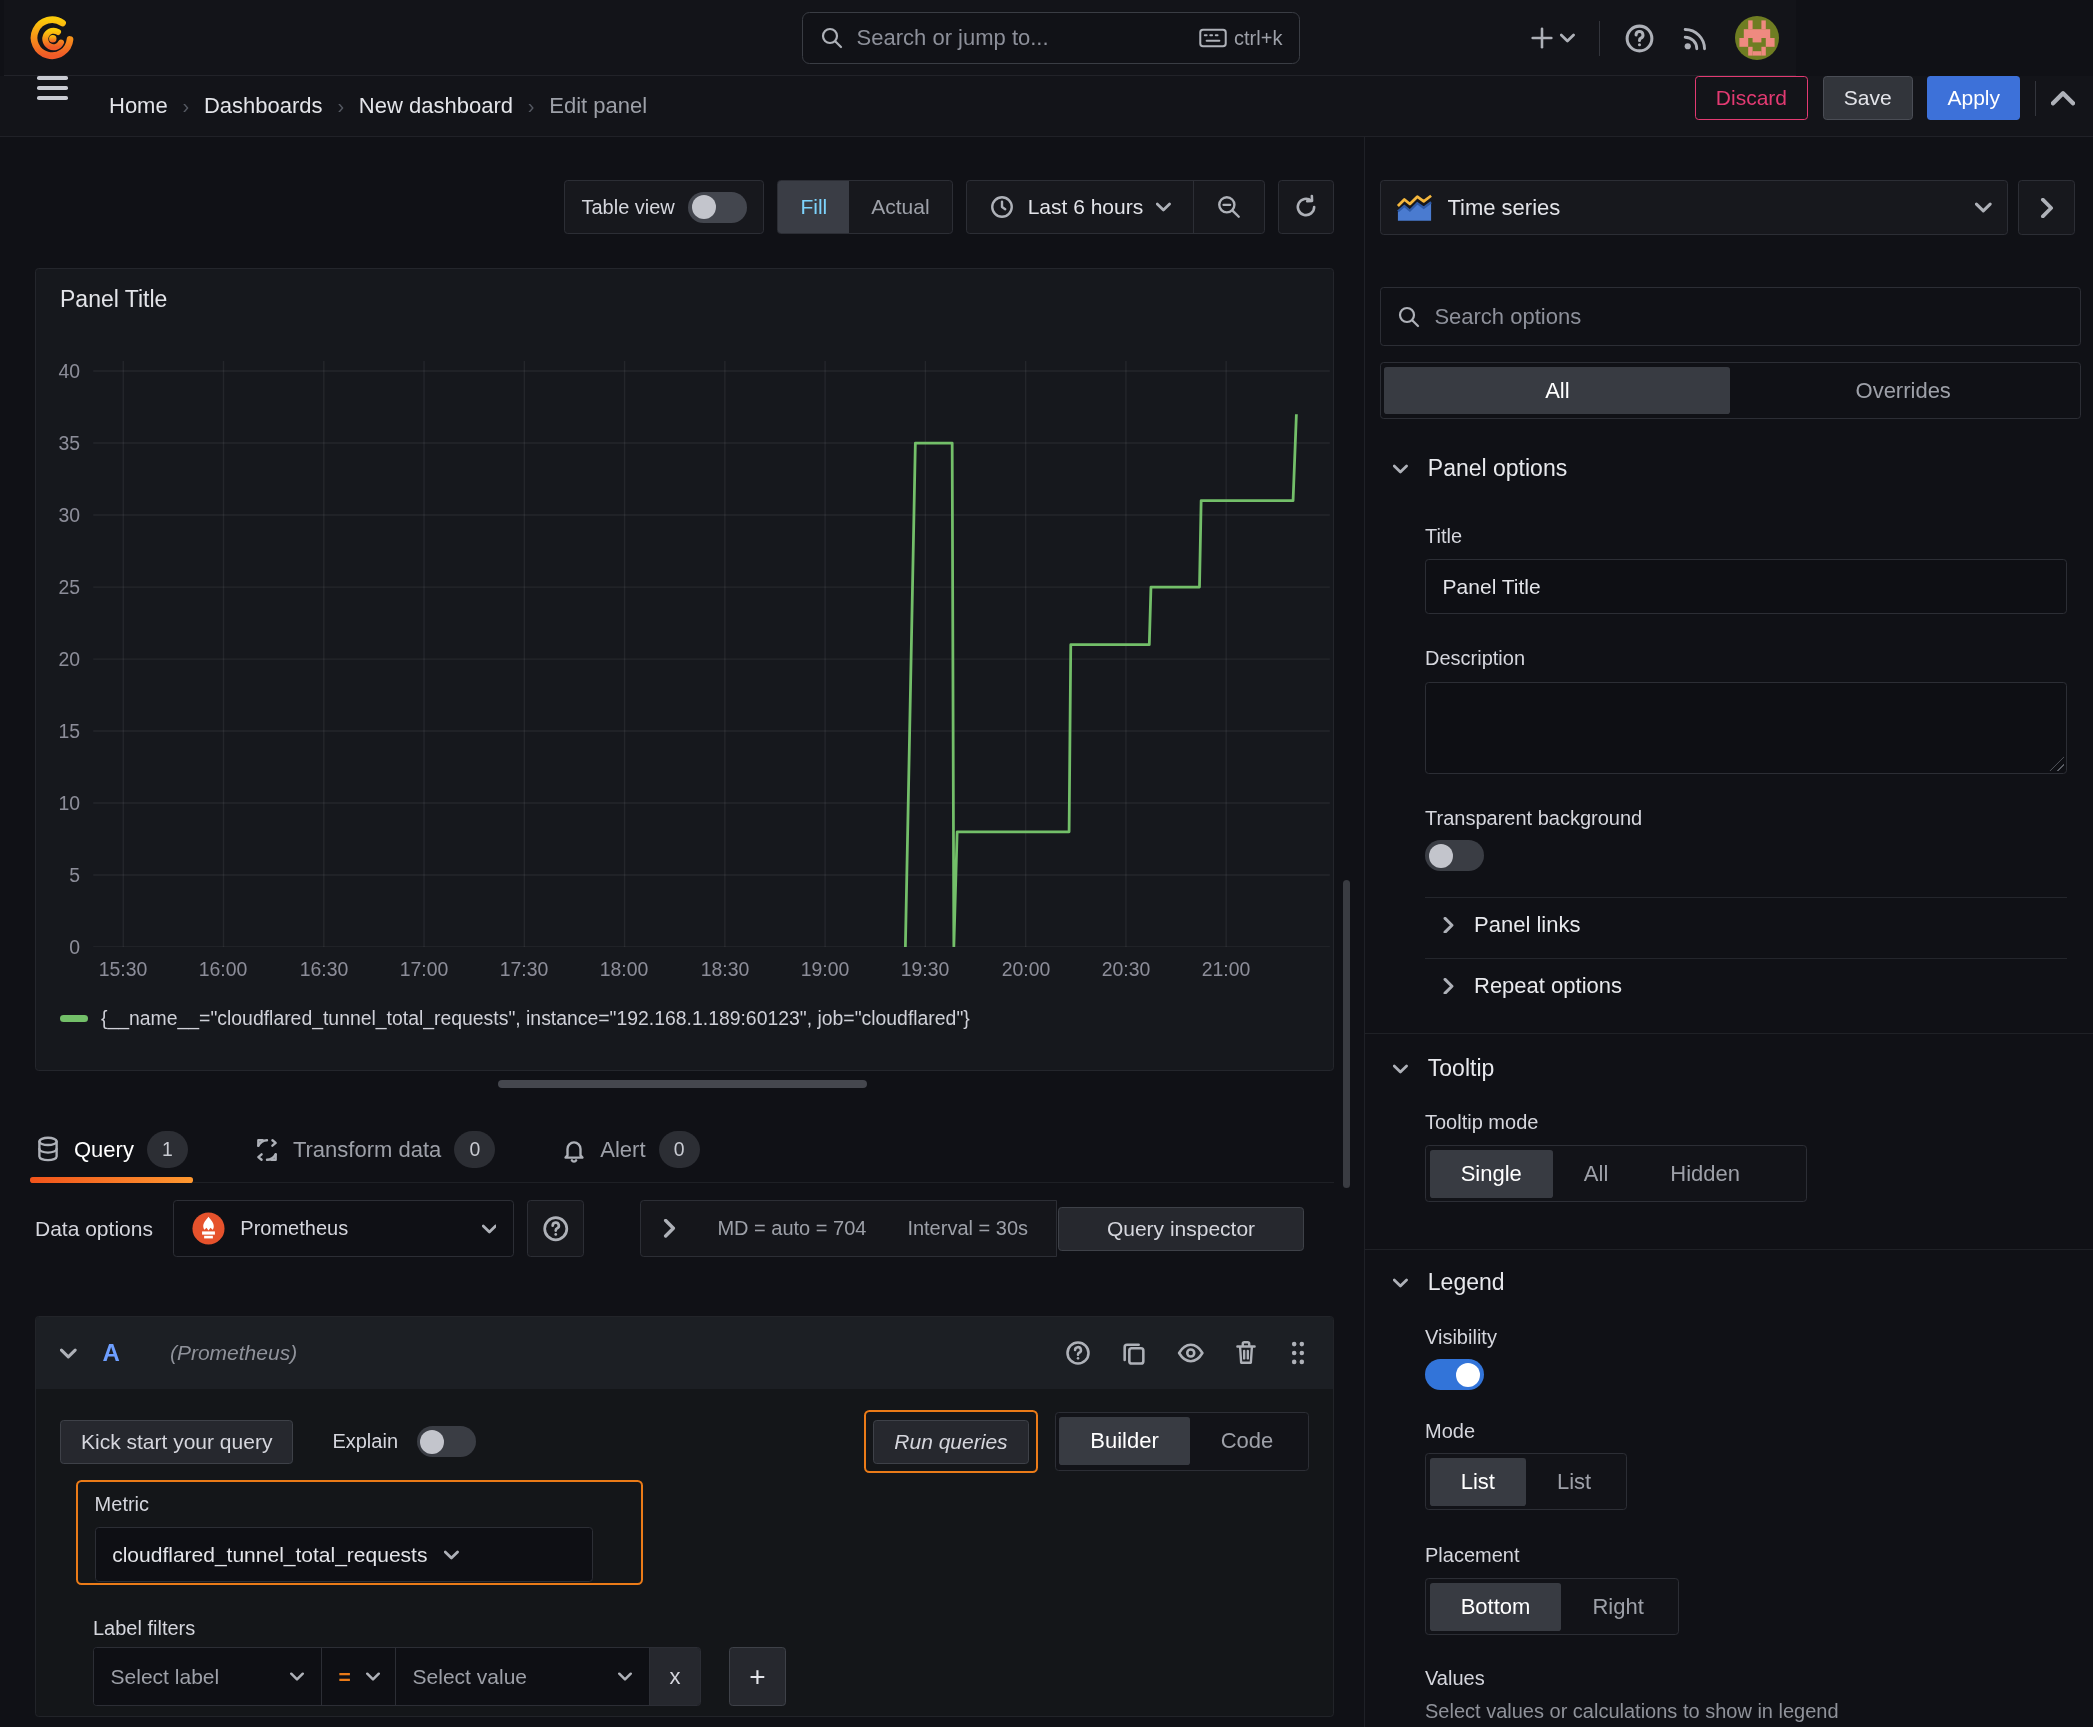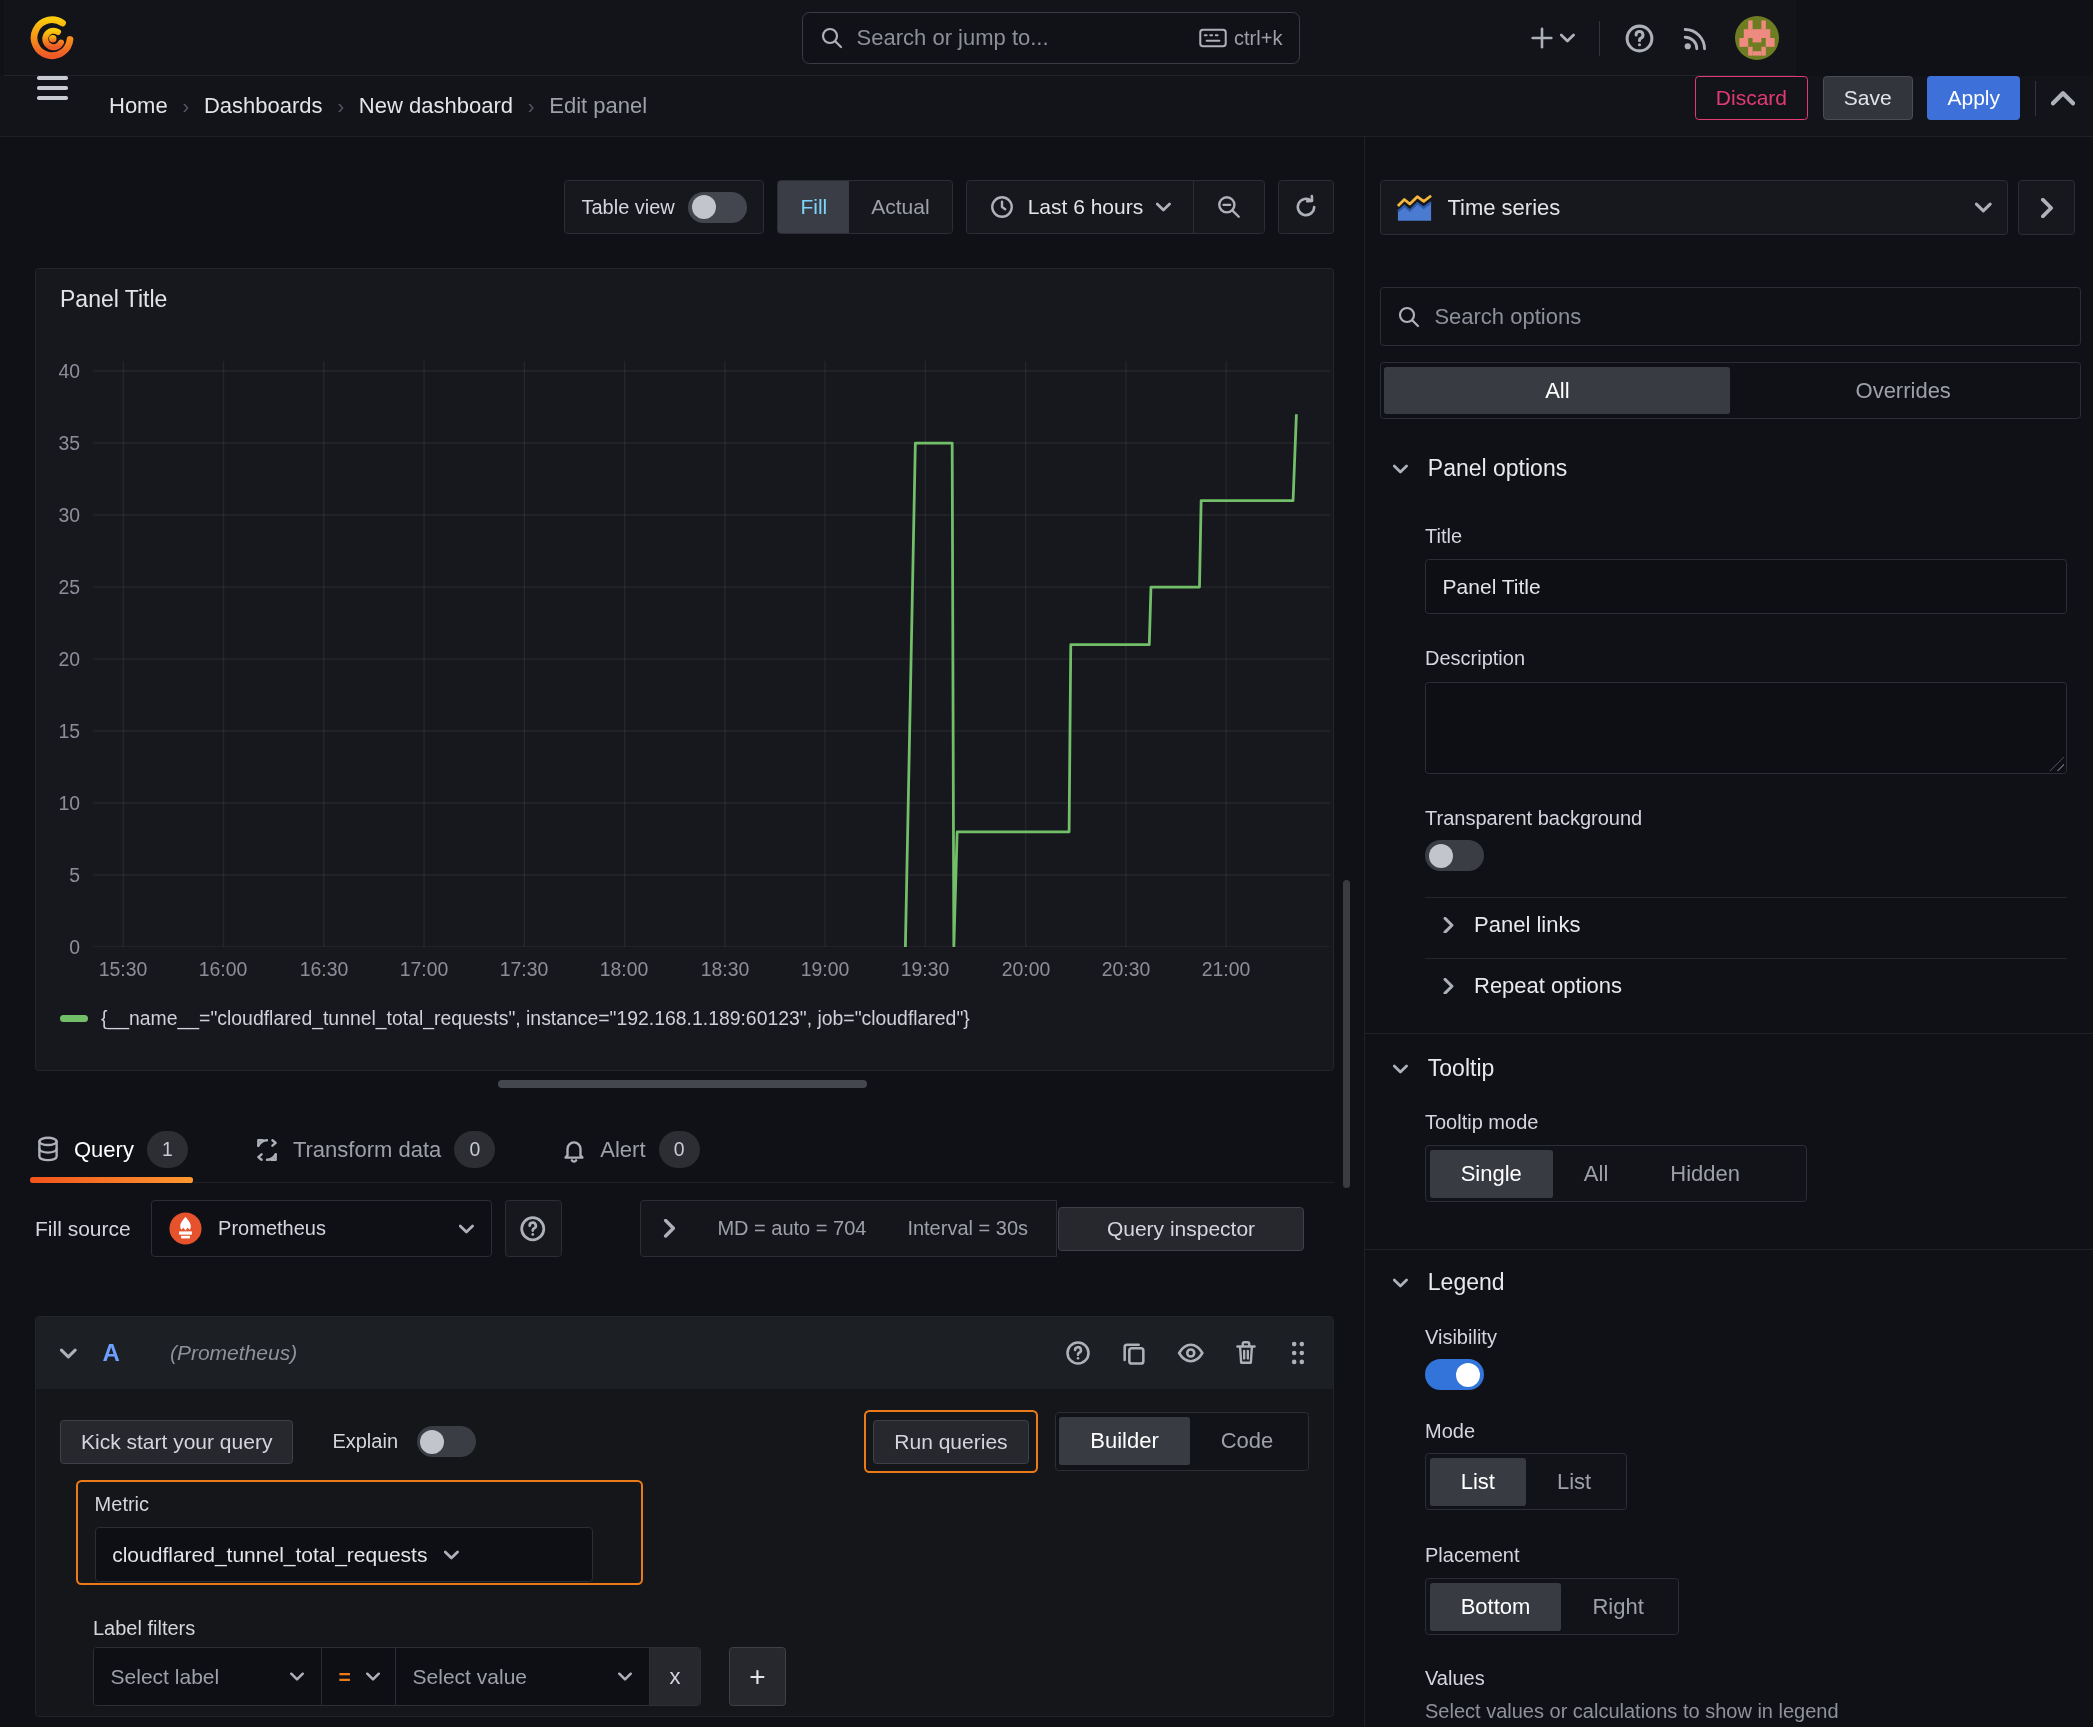--- a/index.html
+++ b/index.html
@@ -365,7 +365,7 @@
   </div>
 
   <div id="ds-row">
-    <span id="ds-label">Fill source</span>
+    <span id="ds-label">Data options</span>
     <div id="ds-picker">
       <svg width="35" height="35" viewBox="0 0 24 24">
           <circle cx="12" cy="12" r="11" fill="#e6522c"></circle>

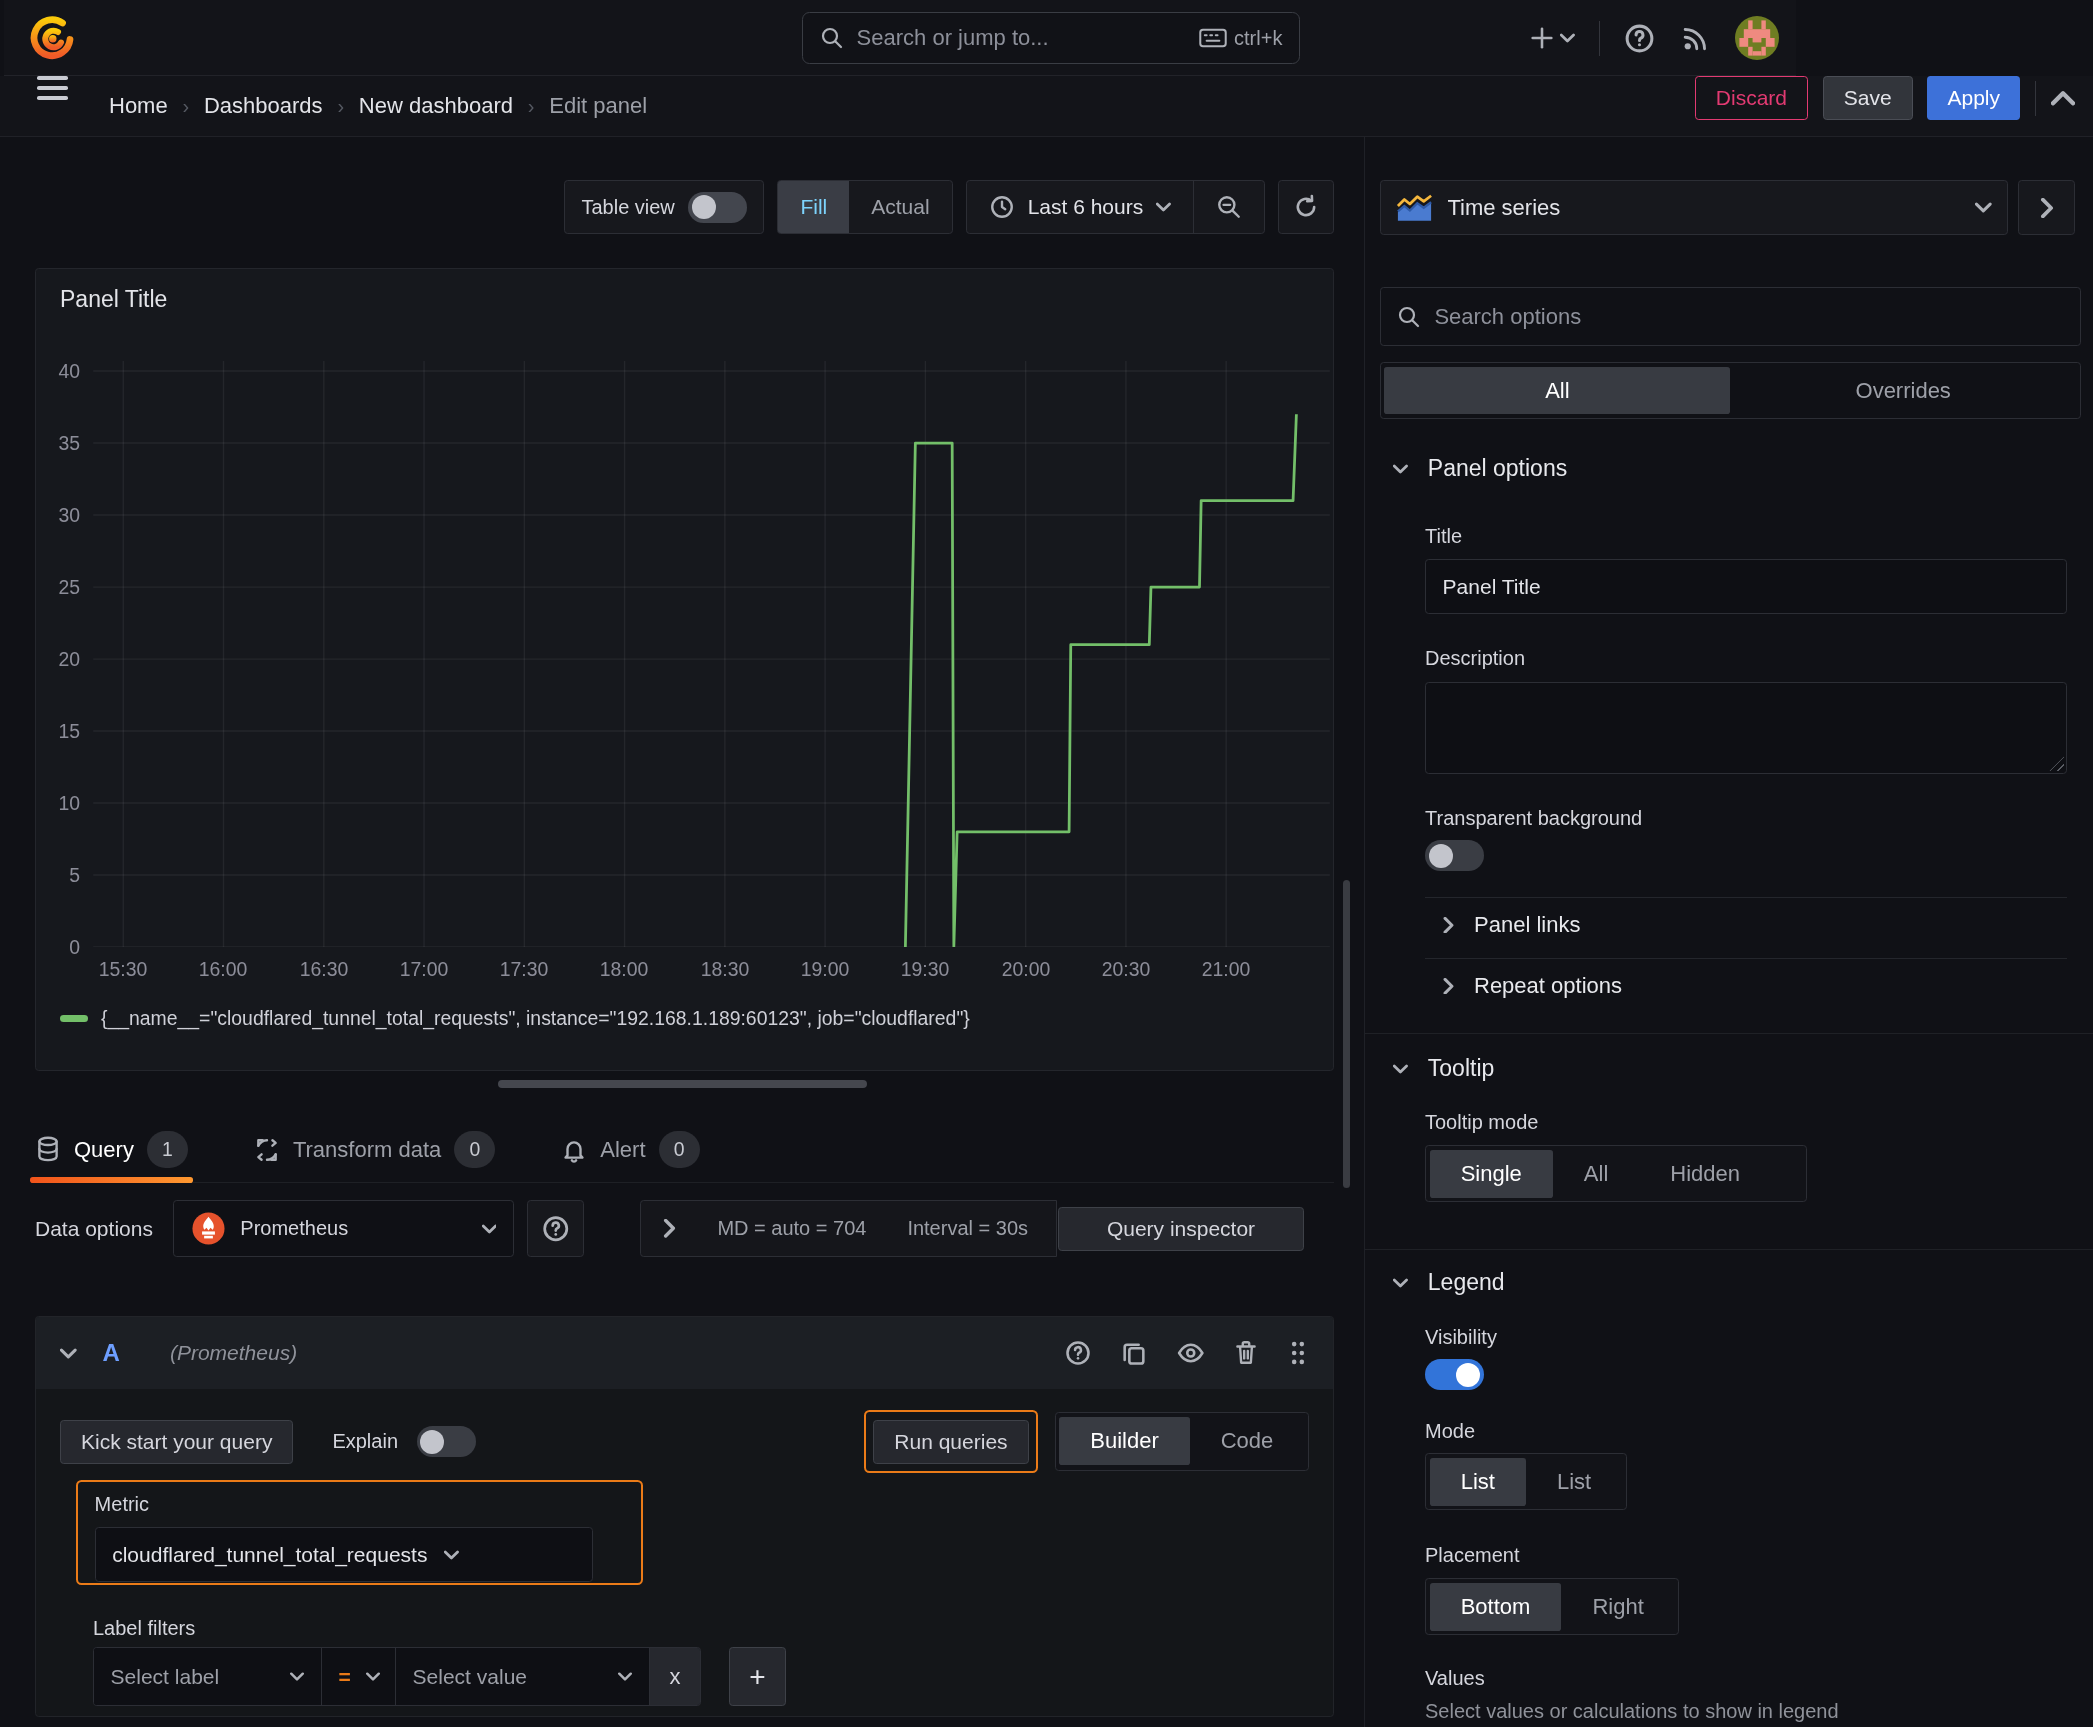--- a/index.html
+++ b/index.html
@@ -440,7 +440,7 @@
       <div class="toggle" style="margin-left:18.5px; background:#3a3d44;">
           <div class="knob"></div>
         </div>
-      <div style="margin-left:auto;" class="hl">
+      <div style="margin-left:auto;font-style:italic;" class="hl">
         <div class="btn btn-secondary">Run queries</div>
       </div>
       <div id="builder-seg" class="seg-wrap" style="height:59px;">

